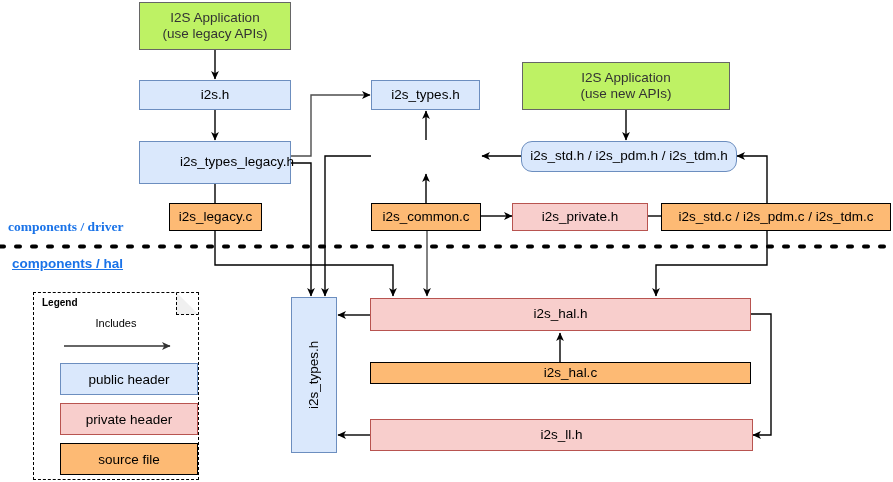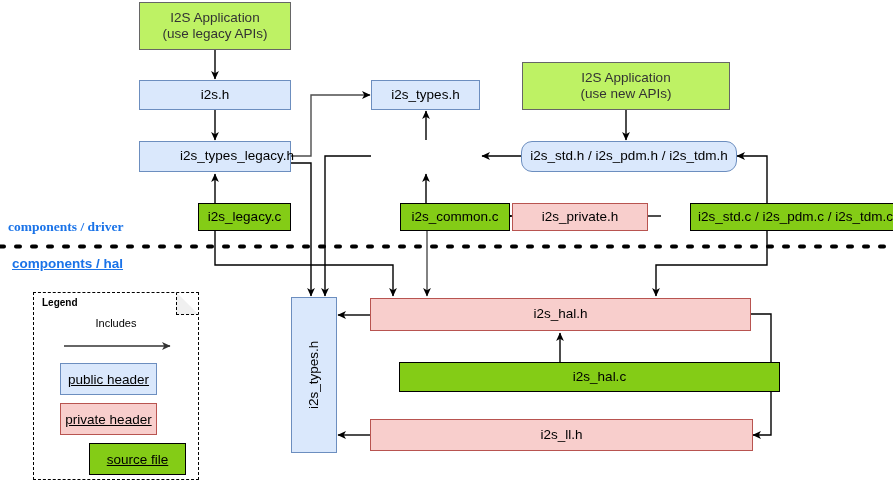--- a/index.html
+++ b/index.html
@@ -170,7 +170,7 @@
 
   <div class="node n-public" style="left:371px; top:80px; width:109px; height:30px;">i2s_types.h</div>
 
-  <div class="node n-public" style="left:139px; top:141px; width:152px; height:31px;padding-left:44px;">i2s_types_legacy.h</div>
+  <div class="node n-public" style="left:139px; top:141px; width:152px; height:43px;padding-left:44px;">i2s_types_legacy.h</div>
 
 
   <div class="node n-public" style="left:521px; top:141px; width:216px; height:31px;border-radius:11px;">i2s_std.h / i2s_pdm.h / i2s_tdm.h</div>

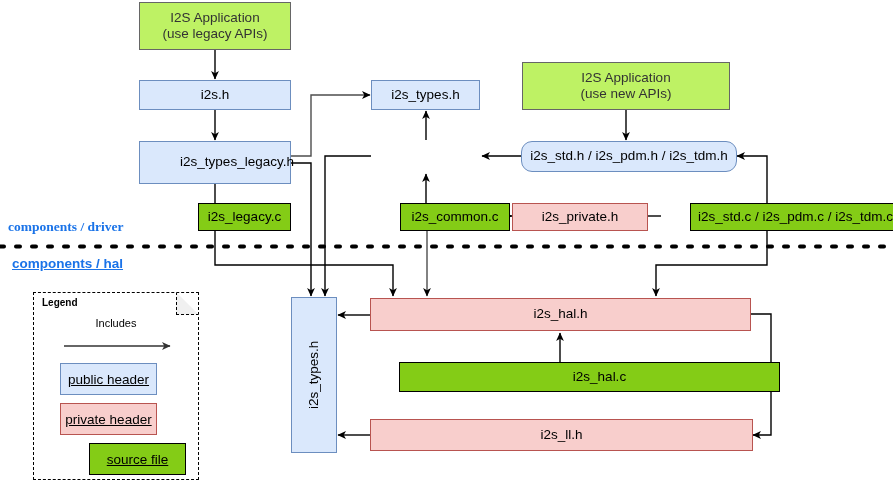--- a/index.html
+++ b/index.html
@@ -36,7 +36,7 @@
   }
   .n-public  { background: #dae8fc; border: 1.4px solid #6c8ebf; }
   .n-private { background: #f8cecc; border: 1.4px solid #b85450; }
-  .n-source  { background: #84cc16; border: 1.2px solid #000000; margin-left: 29px; }
+  .n-source  { background: #fdba74; border: 1.2px solid #000000; }
   .n-app     { background: #bef264; border: 1.4px solid #666666; color: #333333; }
   .vertical  { writing-mode: vertical-rl; transform: rotate(180deg); }
 

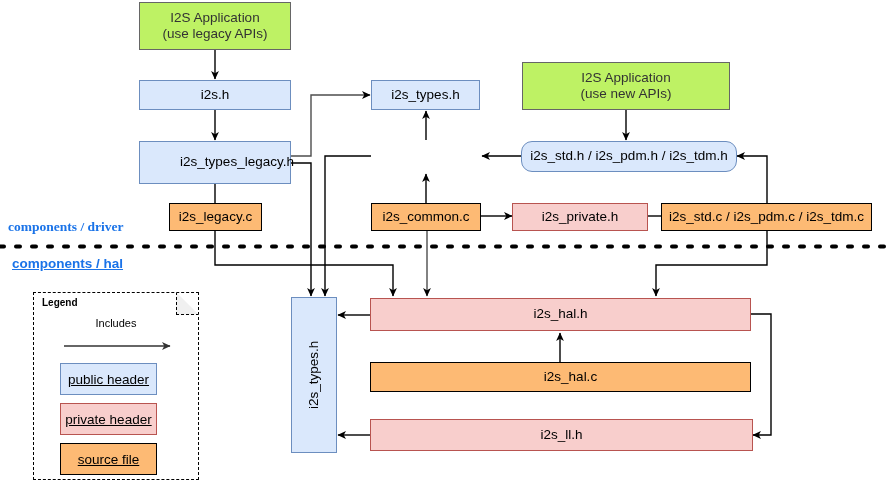--- a/index.html
+++ b/index.html
@@ -181,7 +181,7 @@
 
   <div class="node n-private" style="left:512px; top:203px; width:136px; height:28px;">i2s_private.h</div>
 
-  <div class="node n-source" style="left:661px; top:203px; width:211px; height:28px;">i2s_std.c / i2s_pdm.c / i2s_tdm.c</div>
+  <div class="node n-source" style="left:661px; top:203px; width:230px; height:28px;">i2s_std.c / i2s_pdm.c / i2s_tdm.c</div>
 
   <div class="node n-public vertical" style="left:291px; top:297px; width:46px; height:156px;">i2s_types.h</div>
 

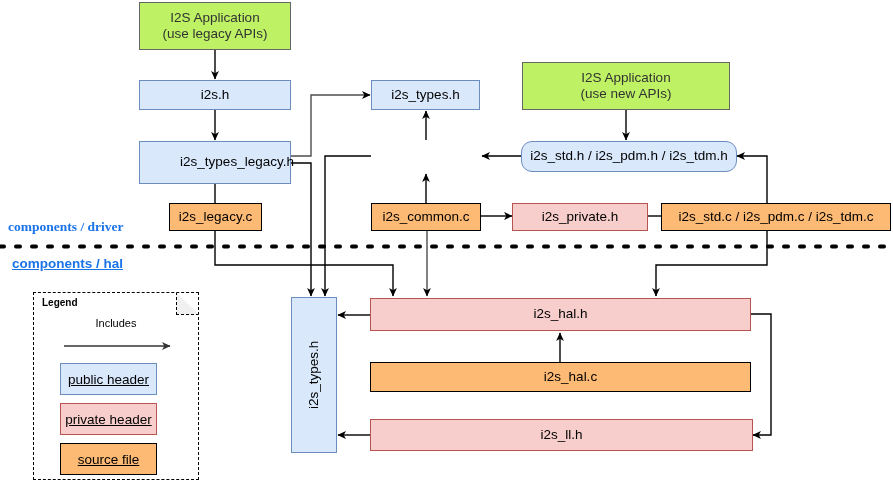--- a/index.html
+++ b/index.html
@@ -88,12 +88,11 @@
   .legend-swatch {
     position: absolute;
     left: 26px;
-    width: 97px; height: 32px;
+    width: 138px; height: 32px;
     box-sizing: border-box;
     display: flex; align-items: center; justify-content: center;
     font-size: 13.5px;
     color: #000000;
-    text-decoration: underline;
   }
 </style>
 </head>

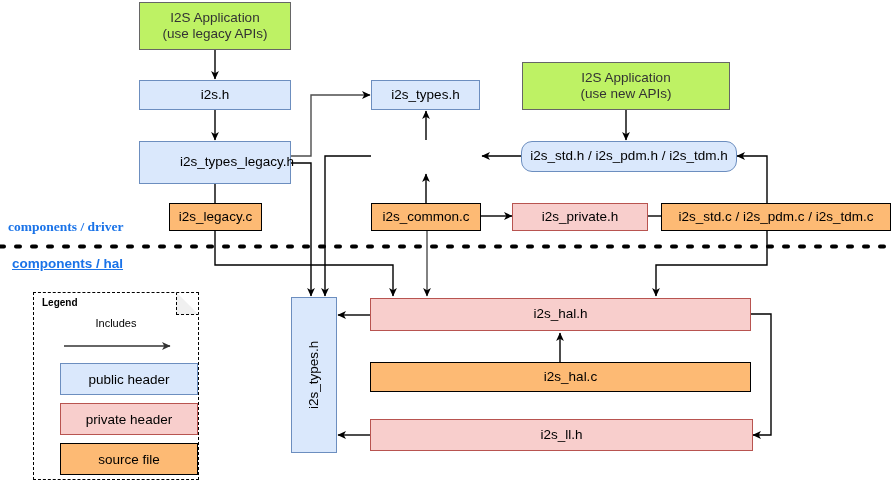--- a/index.html
+++ b/index.html
@@ -186,7 +186,7 @@
 
   <div class="node n-private" style="left:370px; top:298px; width:381px; height:33px;">i2s_hal.h</div>
 
-  <div class="node n-source" style="left:370px; top:362px; width:381px; height:30px;padding-left:20px;">i2s_hal.c</div>
+  <div class="node n-source" style="left:370px; top:362px; width:381px; height:22px;padding-left:20px;">i2s_hal.c</div>
 
   <div class="node n-private" style="left:370px; top:419px; width:383px; height:32px;">i2s_ll.h</div>
 

